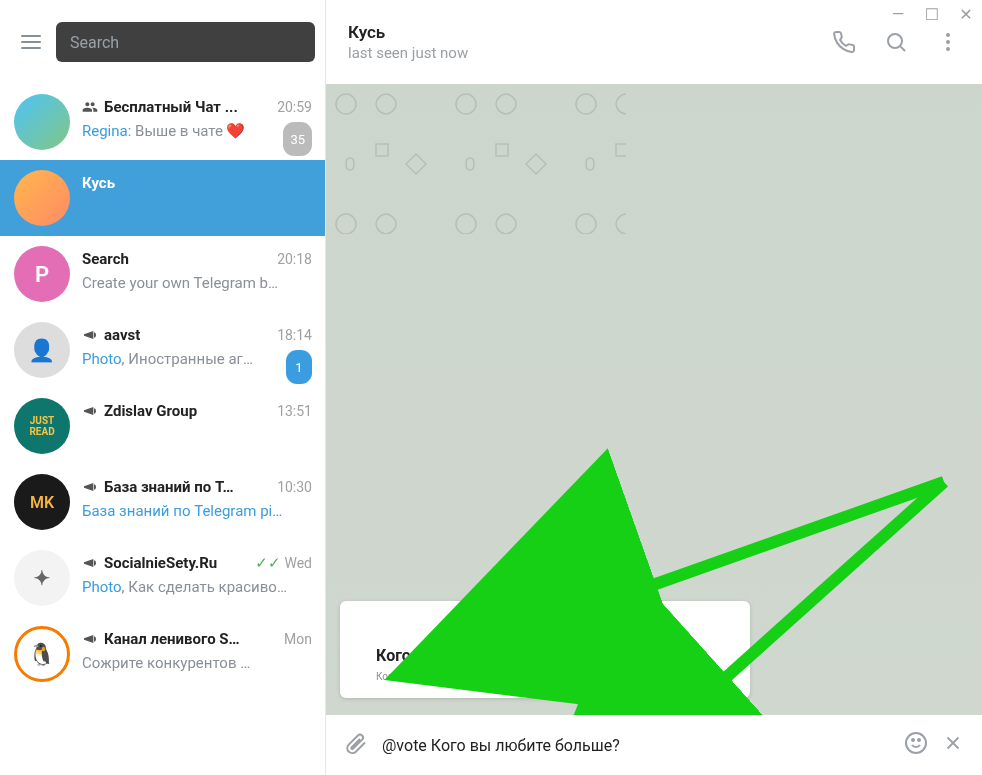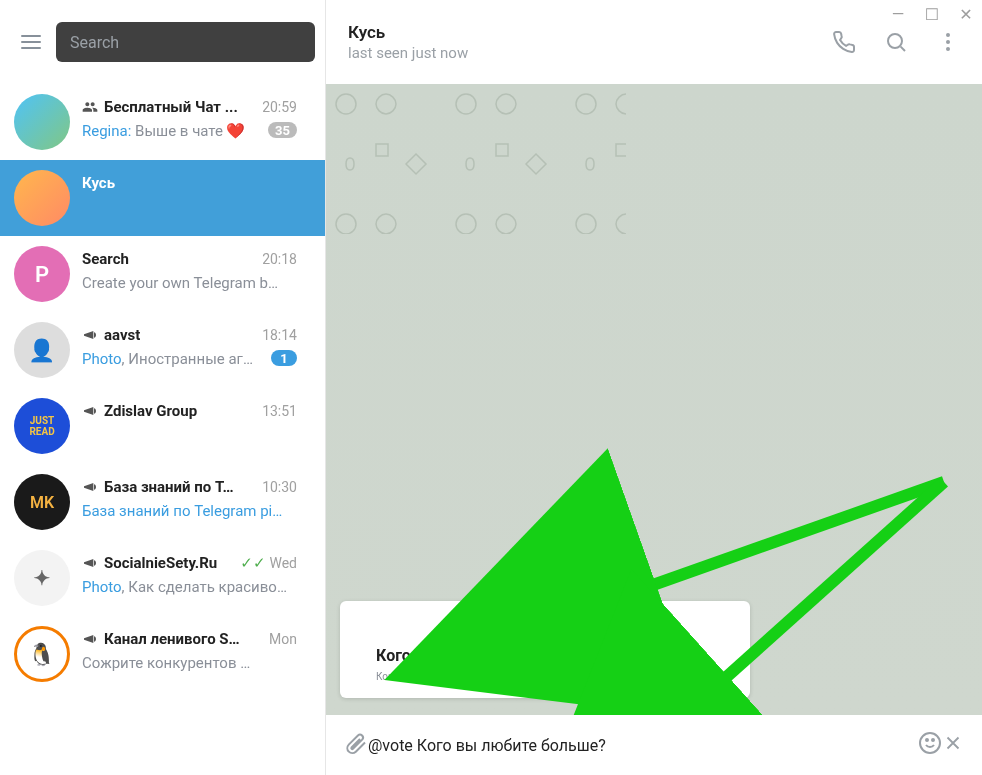--- a/index.html
+++ b/index.html
@@ -20,7 +20,7 @@
 .search-box { flex:1; height:40px; background:#404040; border-radius:6px; display:flex; align-items:center; padding:0 14px; color:#9aa0a6; font-size:16px; }
 
 .chat-list { flex:1; overflow:hidden; }
-.chat-item { display:flex; align-items:flex-start; padding:10px 28px 10px 14px; height:76px; position:relative; cursor:pointer; }
+.chat-item { display:flex; align-items:flex-start; padding:10px 13px 10px 14px; height:76px; position:relative; cursor:pointer; }
 .chat-item.active { background:#419fd9; }
 .avatar { width:56px; height:56px; border-radius:50%; flex-shrink:0; background:#ccc; display:flex; align-items:center; justify-content:center; font-size:22px; color:#fff; font-weight:600; }
 .chat-body { flex:1; margin-left:12px; overflow:hidden; padding-top:4px; }

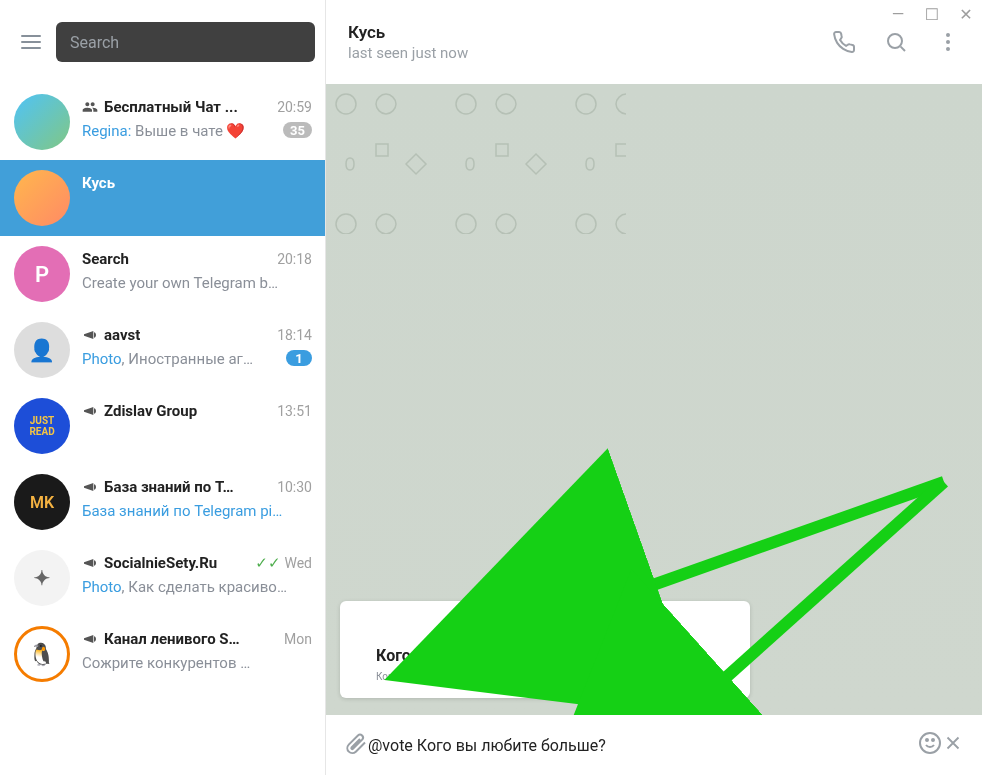--- a/index.html
+++ b/index.html
@@ -30,7 +30,7 @@
 .chat-time { font-size:14px; color:#a0a0a0; white-space:nowrap; margin-left:8px; display:flex; align-items:center; gap:4px; }
 .chat-row2 { display:flex; align-items:flex-start; justify-content:space-between; margin-top:6px; }
 .chat-preview { font-size:15px; color:#8a8f98; white-space:nowrap; overflow:hidden; text-overflow:ellipsis; flex:1; }
-.badge { min-width:26px; height:16px; border-radius:11px; background:#bbb; color:#fff; font-size:13px; font-weight:700; display:flex; align-items:center; justify-content:center; padding:0 7px; margin-left:6px; }
+.badge { min-width:26px; height:34px; border-radius:11px; background:#bbb; color:#fff; font-size:13px; font-weight:400; display:flex; align-items:center; justify-content:center; padding:0 7px; margin-left:6px; }
 .badge.blue { background:#3a9de0; }
 .sender { color:#3a9de0; }
 .link-text { color:#3a9de0; }

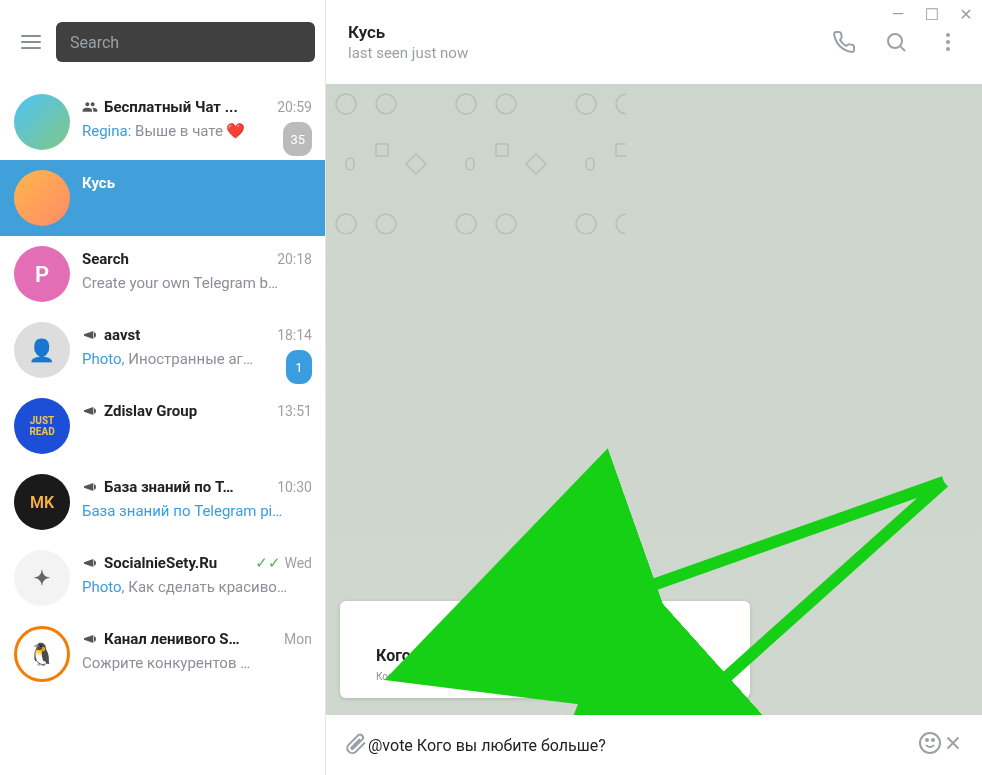--- a/index.html
+++ b/index.html
@@ -66,7 +66,7 @@
 .av-vote { background:#3a9de0; }
 .av-polly { background:#e36eb5; }
 .av-aavst { background:#ddd; }
-.av-zd { background:#1d4ed8; color:#f5c542; font-size:10px; font-weight:700; text-align:center; line-height:1.1; }
+.av-zd { background:#0f766e; color:#f5c542; font-size:10px; font-weight:700; text-align:center; line-height:1.1; }
 .av-mk { background:#1a1a1a; color:#f5b342; font-size:16px; }
 .av-ss { background:#f3f3f3; color:#666; font-size:20px; }
 .av-lazy { background:#fff; border:3px solid #f57c00; }

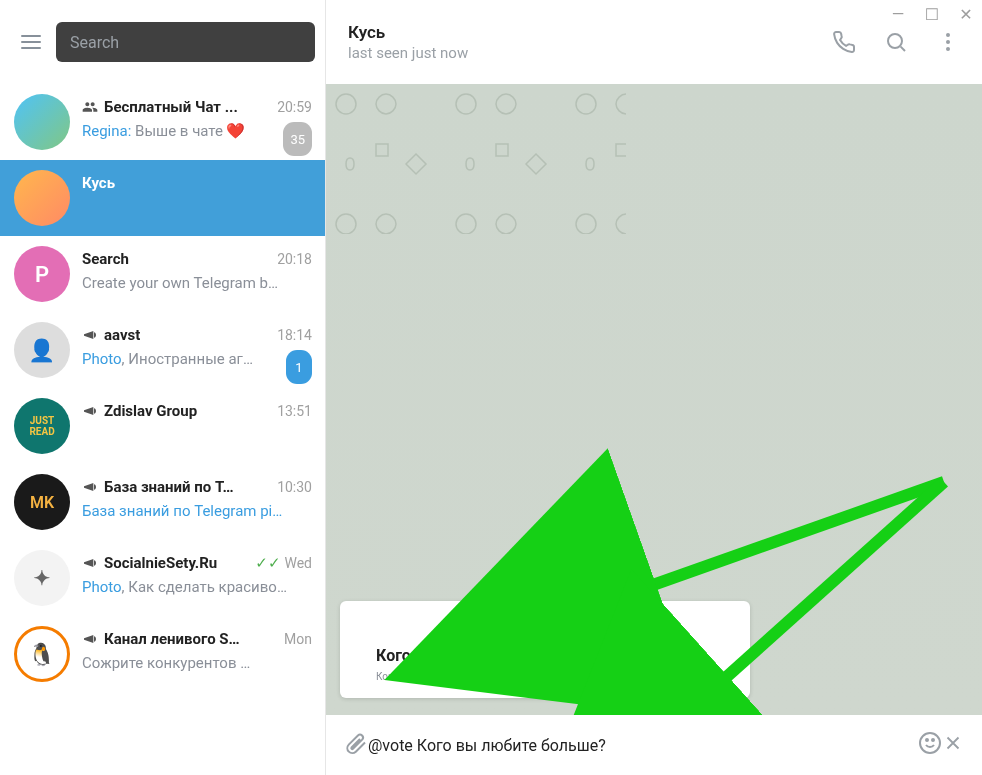--- a/index.html
+++ b/index.html
@@ -54,7 +54,7 @@
 .popup-q { font-weight:700; font-size:16px; color:#222; margin-bottom:6px; }
 .popup-opts { font-size:10px; color:#8a8f98; }
 
-.composer { display:flex; align-items:center; padding:10px 18px; height:60px; background:#fff; }
+.composer { display:flex; align-items:center; padding:10px 18px; height:60px; gap:14px; background:#fff; }
 .composer .attach, .composer .emoji, .composer .clear { color:#9aa0a6; cursor:pointer; }
 .composer-text { flex:1; font-size:16px; color:#222; }
 

